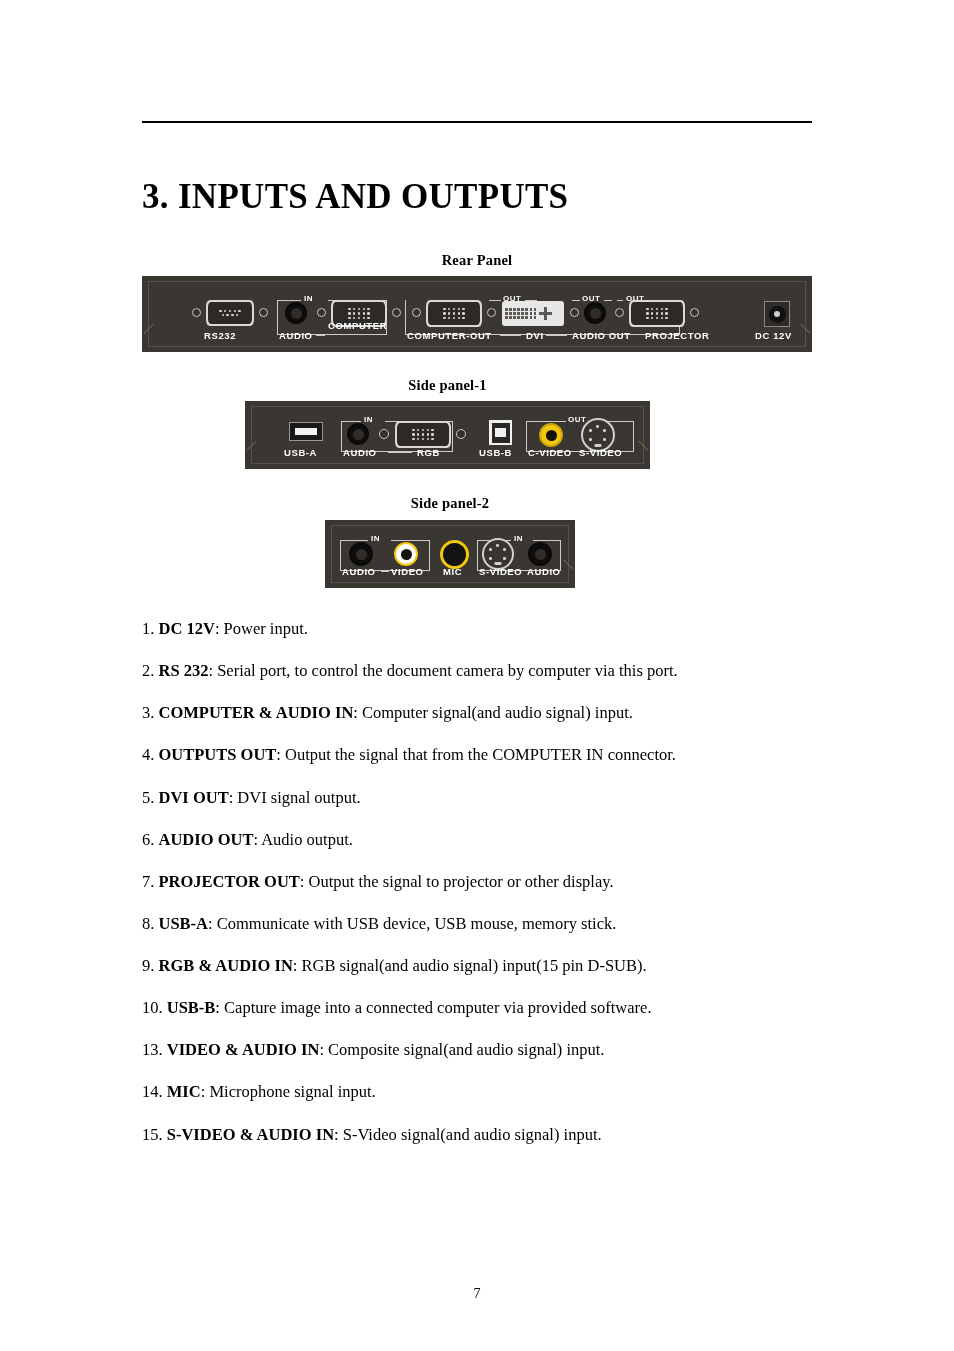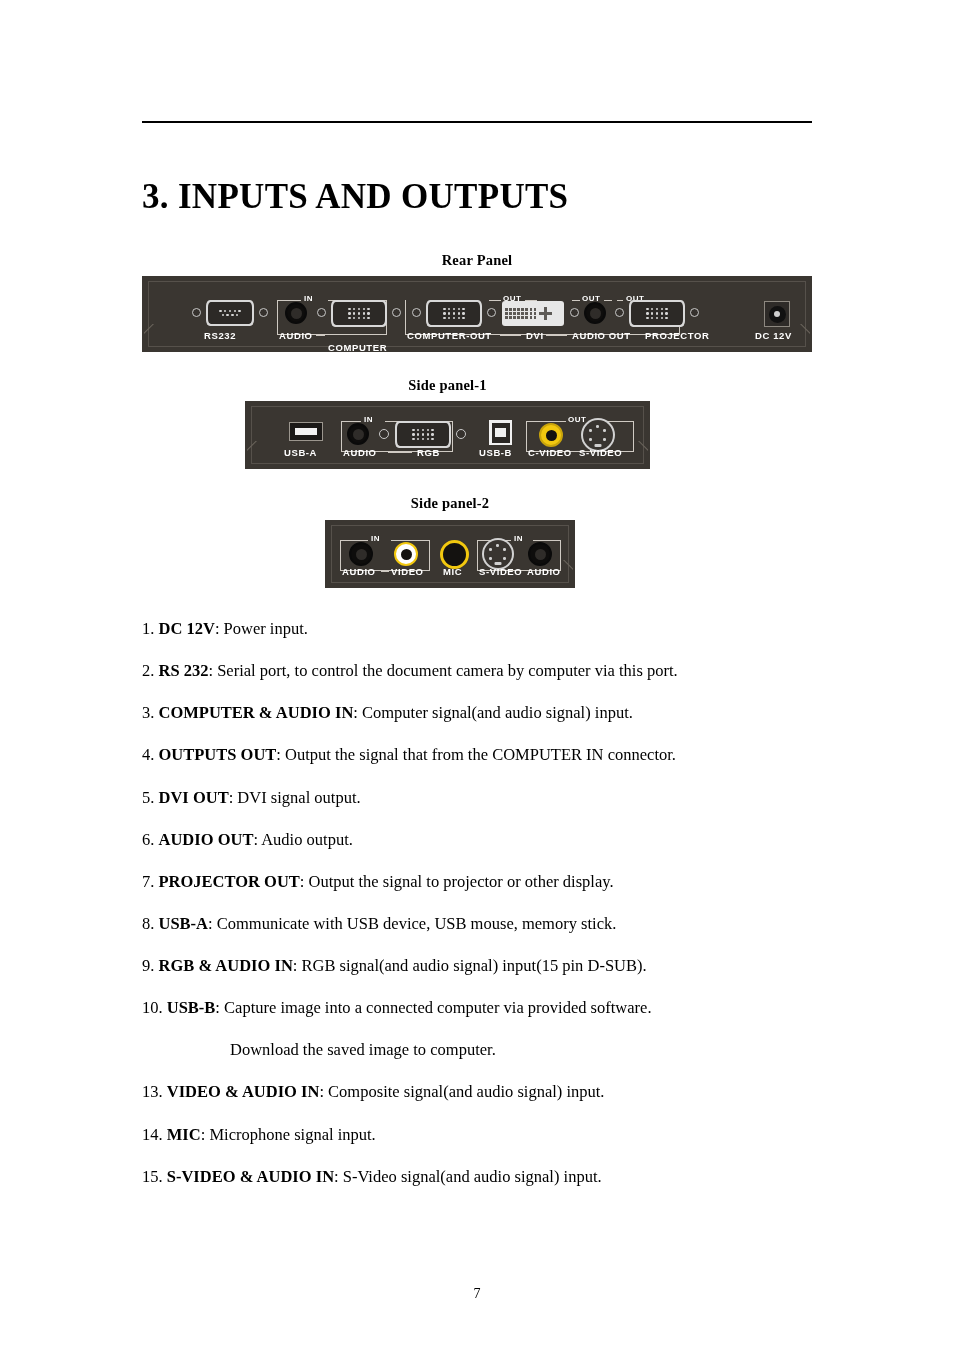--- a/index.html
+++ b/index.html
@@ -402,7 +402,7 @@
     <div class="conn screw" style="left:250px; top:32px; width:9px; height:9px;"></div>
 
     <div class="plabel" style="left:137px; top:54px;">AUDIO</div>
-    <div class="plabel" style="left:186px; top:66px;">COMPUTER</div>
+    <div class="plabel" style="left:186px; top:44px;">COMPUTER</div>
     <div class="hline" style="left:174px; top:59px; width:9px;"></div>
 
     <div class="bracket bracket-bottom" style="left:263px; top:24px; width:275px; height:35px; border-top:none;"></div>

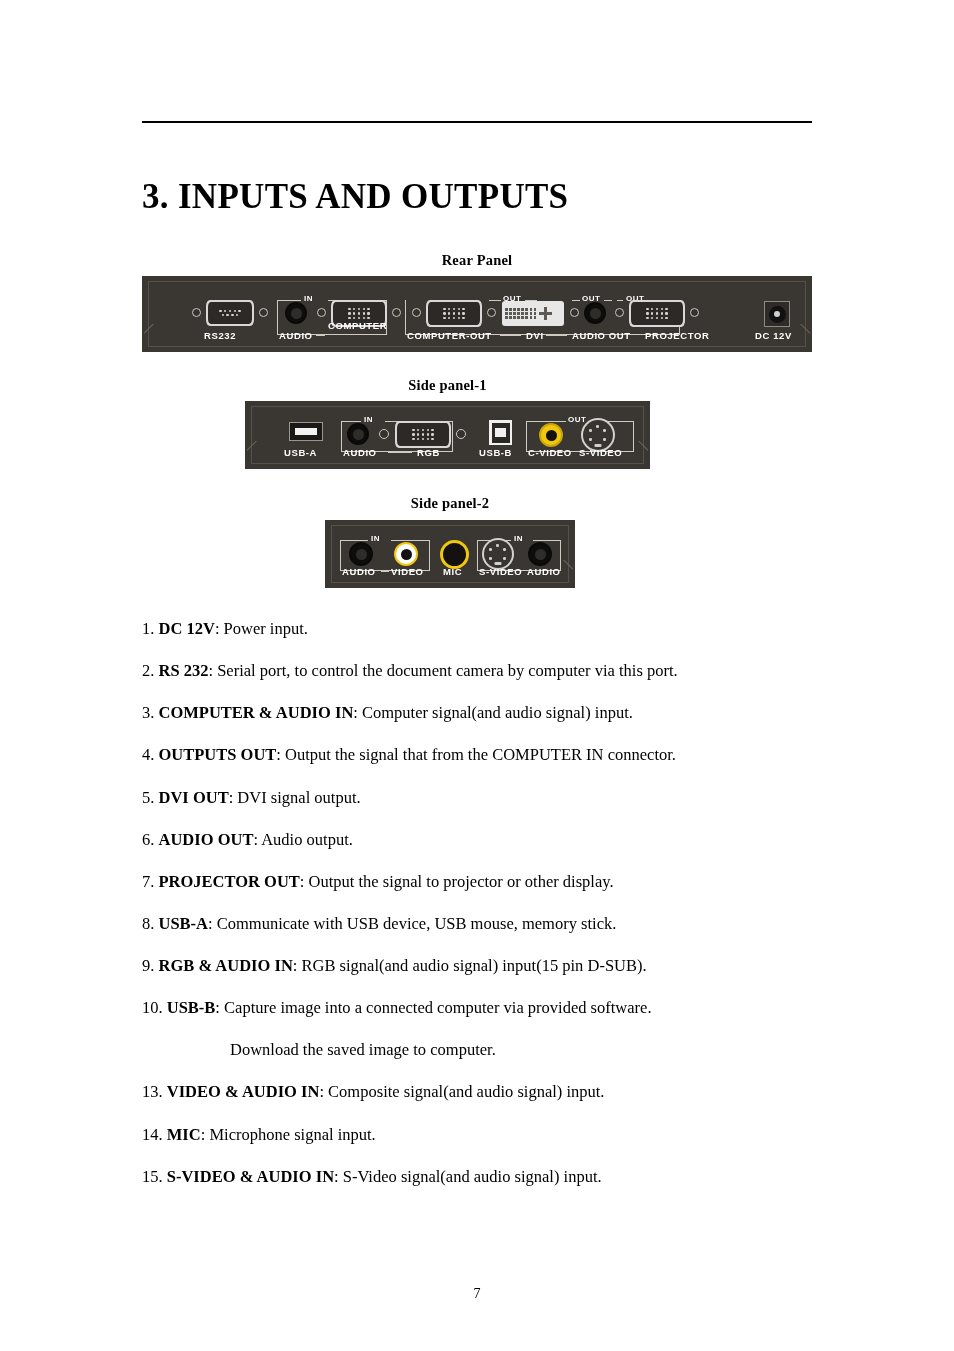--- a/index.html
+++ b/index.html
@@ -673,7 +673,6 @@
       <div class="list-item"><span>8. </span><b>USB-A</b><span>: Communicate with USB device, USB mouse, memory stick.</span></div>
       <div class="list-item"><span>9. </span><b>RGB &amp; AUDIO IN</b><span>: RGB signal(and audio signal) input(15 pin D-SUB).</span></div>
       <div class="list-item"><span>10. </span><b>USB-B</b><span>: Capture image into a connected computer via provided software.</span></div>
-      <div class="sub-line">Download the saved image to computer.</div>
       <div class="list-item"><span>13. </span><b>VIDEO &amp; AUDIO IN</b><span>: Composite signal(and audio signal) input.</span></div>
       <div class="list-item"><span>14. </span><b>MIC</b><span>: Microphone signal input.</span></div>
       <div class="list-item"><span>15. </span><b>S-VIDEO &amp; AUDIO IN</b><span>: S-Video signal(and audio signal) input.</span></div>

